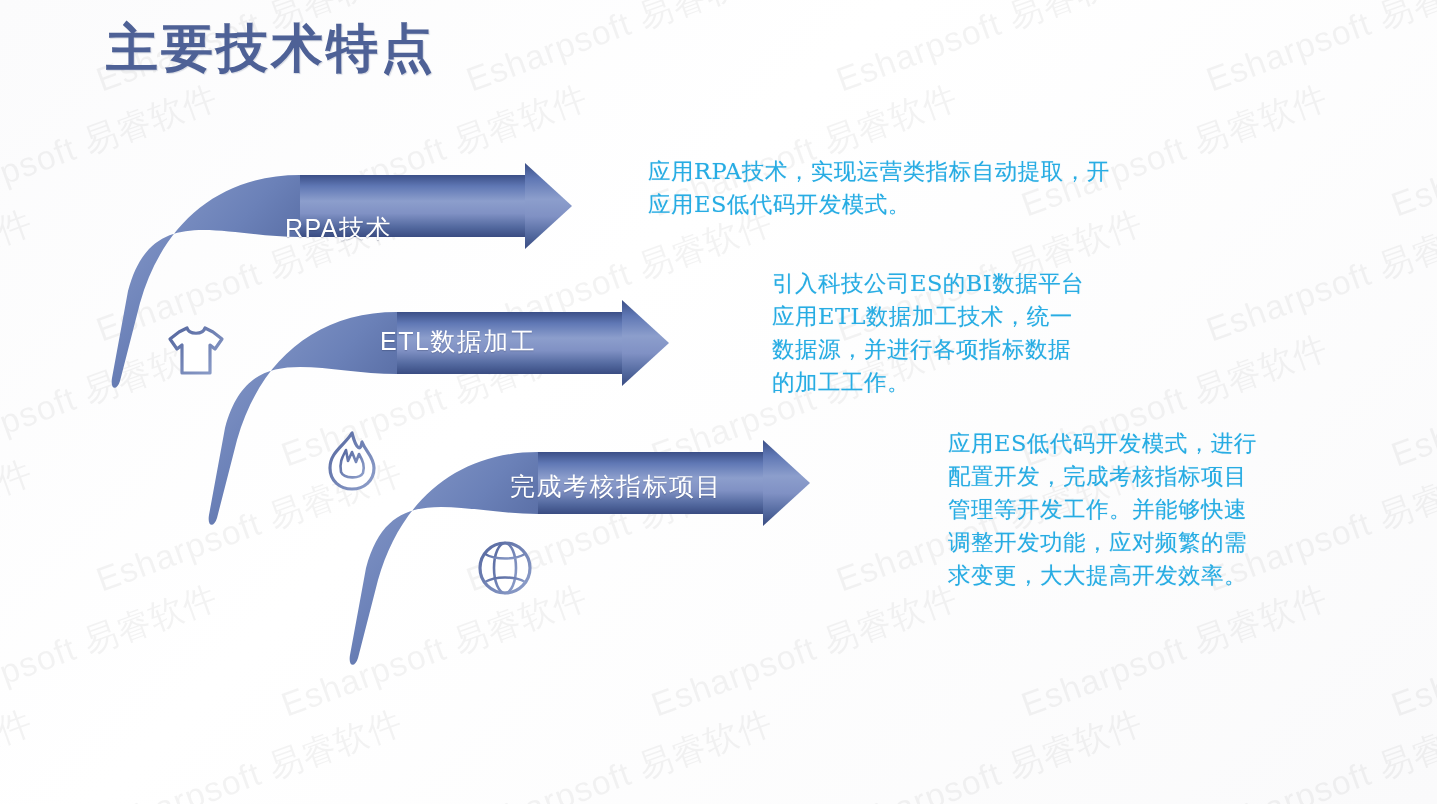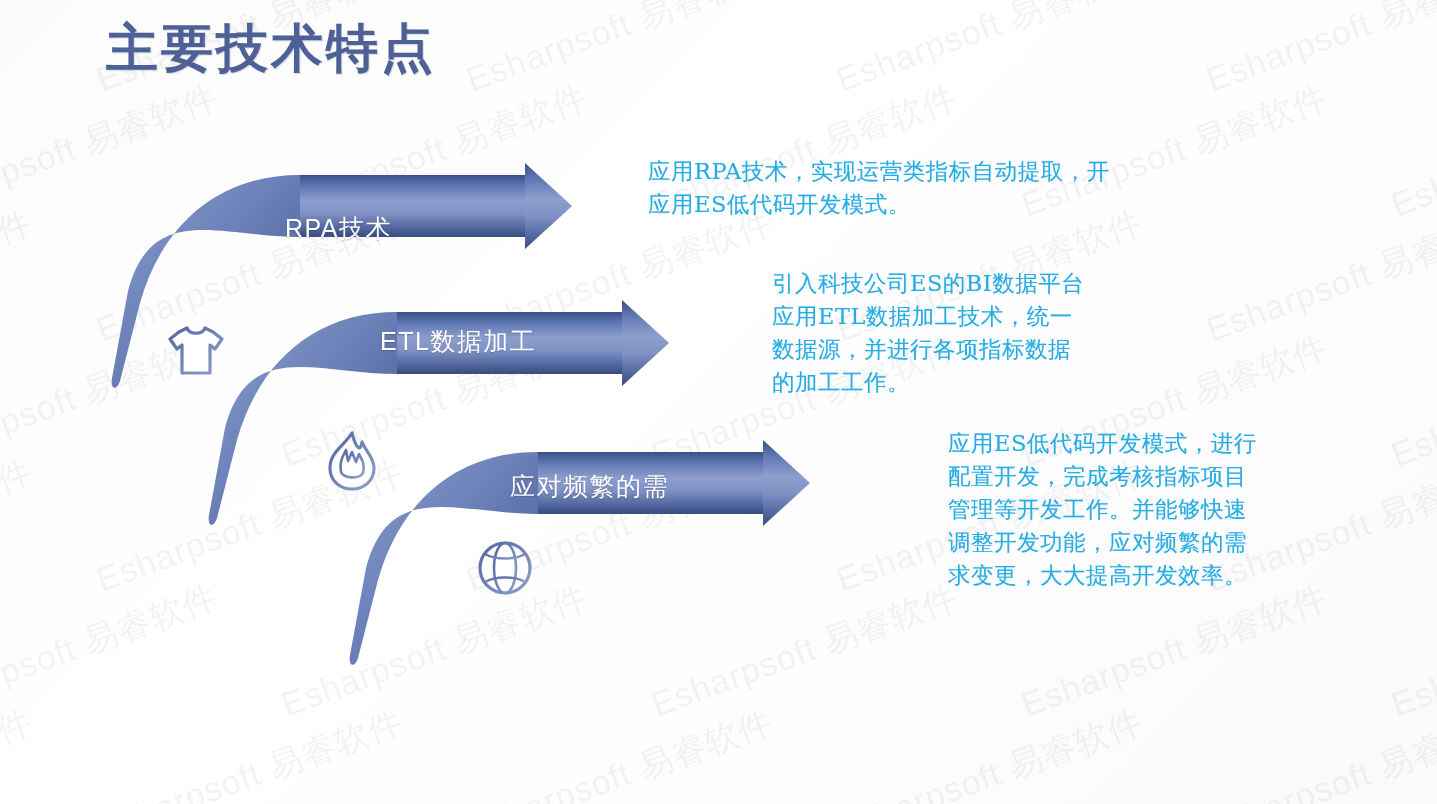--- a/index.html
+++ b/index.html
@@ -215,7 +215,7 @@
              C 52 26, 120 62, 200 62
              Z" fill="url(#tailGrad)"></path>
   </svg>
-  <div class="arrow-label" style="left:490px; top:470px;">应对频繁的需</div>
+  <div class="arrow-label" style="left:490px; top:470px;">完成考核指标项目</div>
 
   <div class="icon-box" style="left:166px; top:322px;">
     <svg width="60" height="58" viewBox="0 0 60 58">

